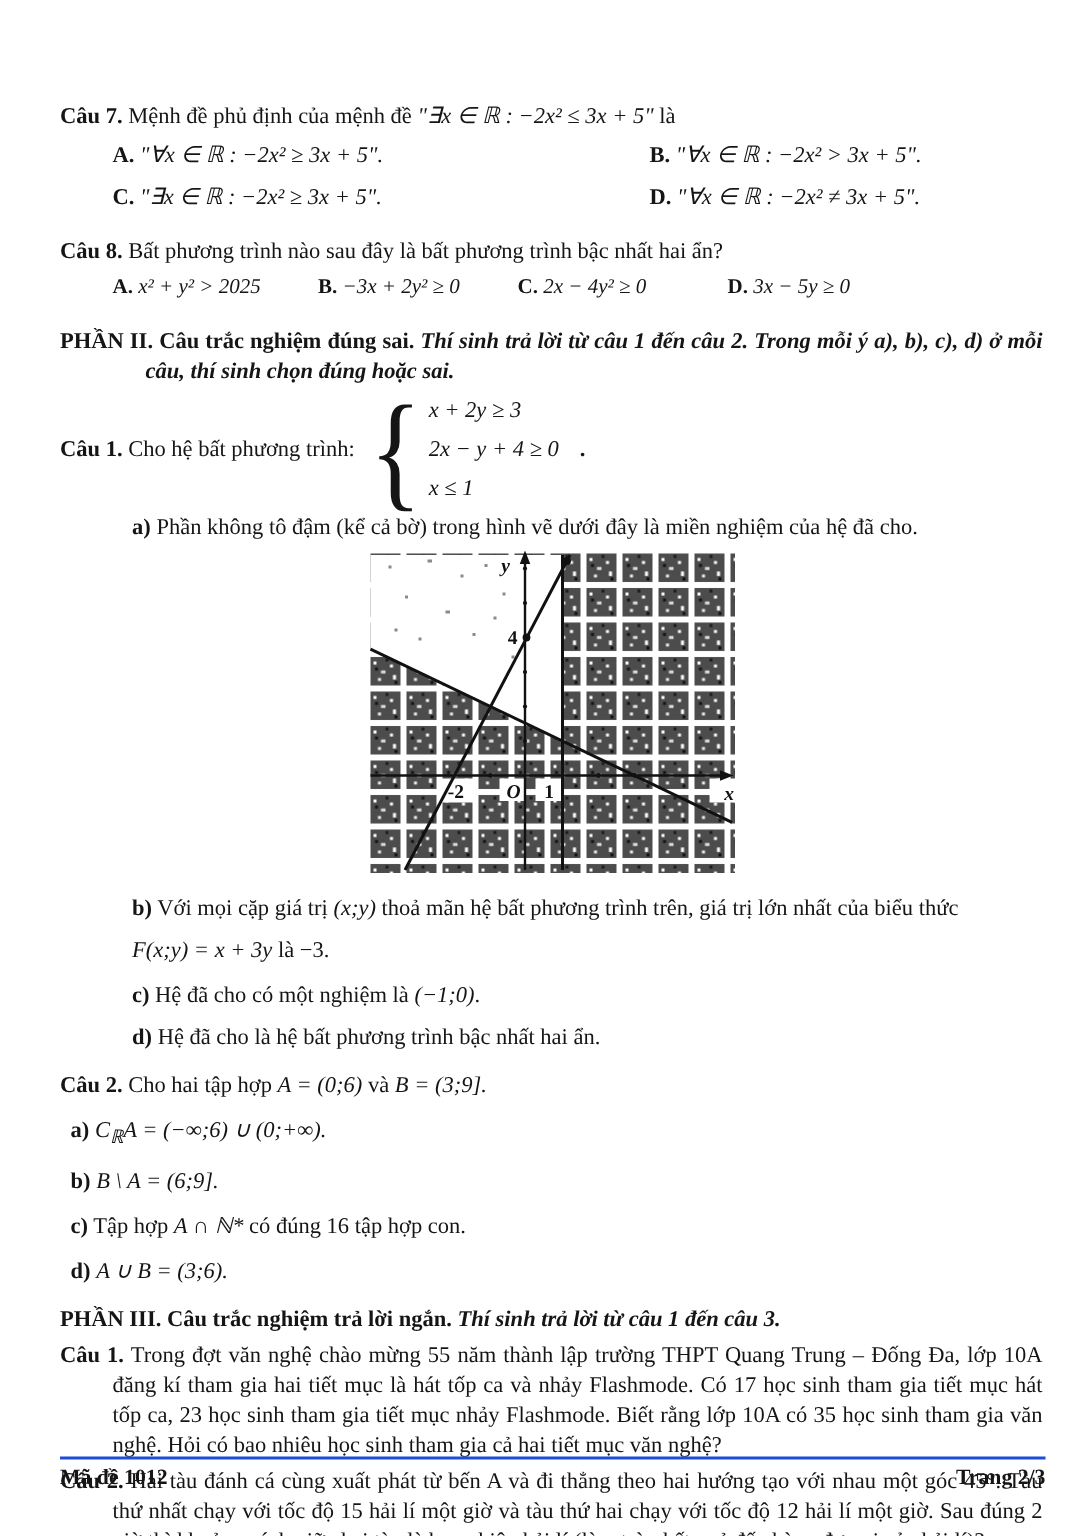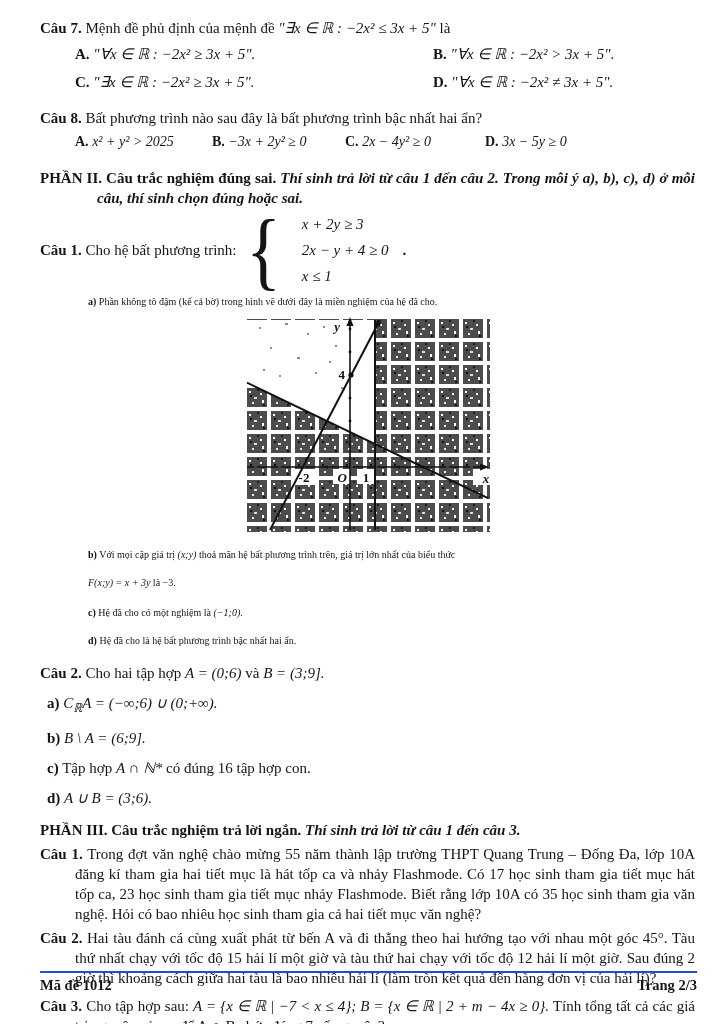--- a/index.html
+++ b/index.html
@@ -5,7 +5,7 @@
   html,body{margin:0;padding:0;background:#ffffff;}
   body{width:725px;height:1024px;position:relative;overflow:hidden;
        font-family:"Liberation Serif",serif;color:#151515;}
-  .page{position:relative;width:725px;height:732px;padding:18px 30px 0 40px;box-sizing:border-box;}
+  .page{position:relative;width:725px;height:732px;padding:68px 30px 0 40px;box-sizing:border-box;}
   .q{font-size:15px;line-height:20px;}
   .hang35{padding-left:35px;text-indent:-35px;text-align:justify;}
   .hang57{padding-left:57px;text-indent:-57px;text-align:justify;}

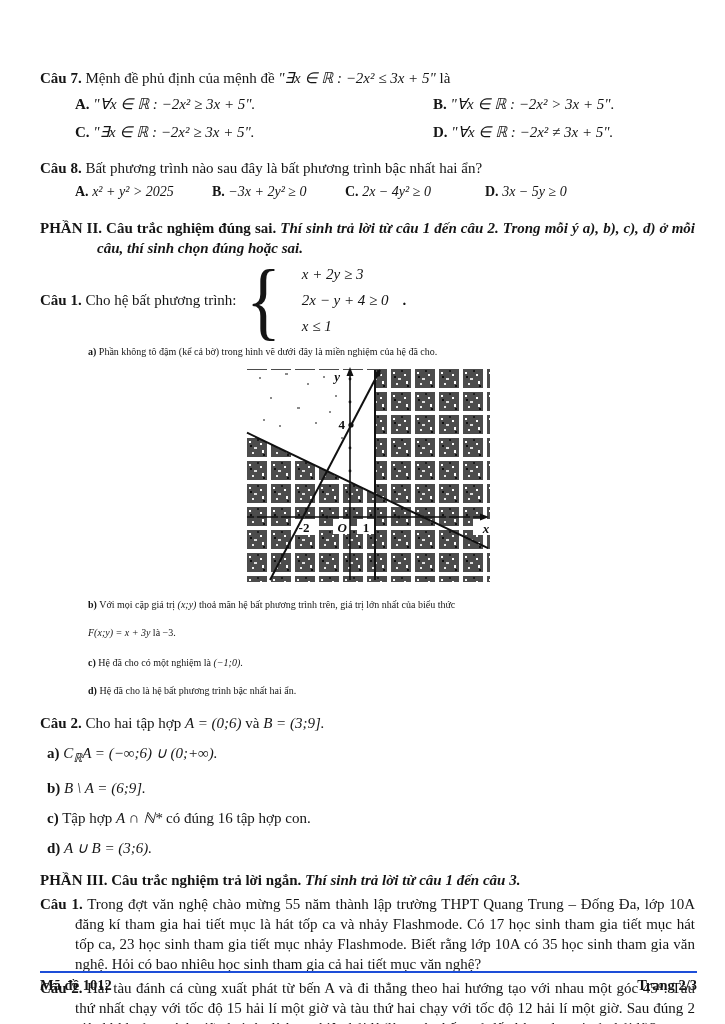--- a/index.html
+++ b/index.html
@@ -17,7 +17,7 @@
   .optlab{font-weight:bold;}
   .sysrow{display:flex;align-items:center;margin-top:2px;font-size:15px;}
   .brace{font-size:86px;font-weight:400;line-height:80px;margin-left:6px;transform:scaleX(.85);}
-  .syslines{display:flex;flex-direction:column;justify-content:center;margin-left:18px;}
+  .syslines{display:flex;flex-direction:column;justify-content:center;margin-left:2px;}
   .syslines .math{line-height:26px;}
   .sysdot{margin-left:14px;font-weight:bold;}
   .item{margin-left:48px;margin-top:9px;font-size:10px;line-height:20px;text-align:justify;}

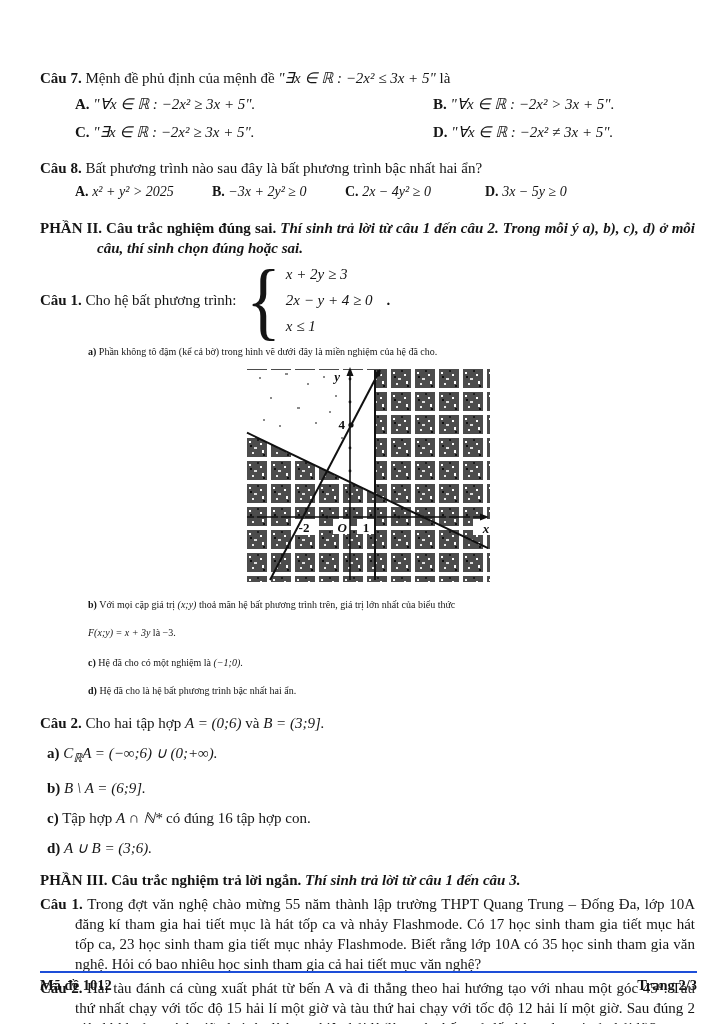--- a/index.html
+++ b/index.html
@@ -20,7 +20,7 @@
   .syslines{display:flex;flex-direction:column;justify-content:center;margin-left:2px;}
   .syslines .math{line-height:26px;}
   .sysdot{margin-left:14px;font-weight:bold;}
-  .item{margin-left:48px;margin-top:9px;font-size:10px;line-height:20px;text-align:justify;}
+  .item{margin-left:48px;margin-top:9px;font-size:15px;line-height:20px;text-align:justify;}
   .item2{margin-left:7px;margin-top:10px;font-size:15px;line-height:20px;}
   .ilab{font-weight:bold;}
   .figwrap{width:245px;margin:5px auto 4px auto;}

